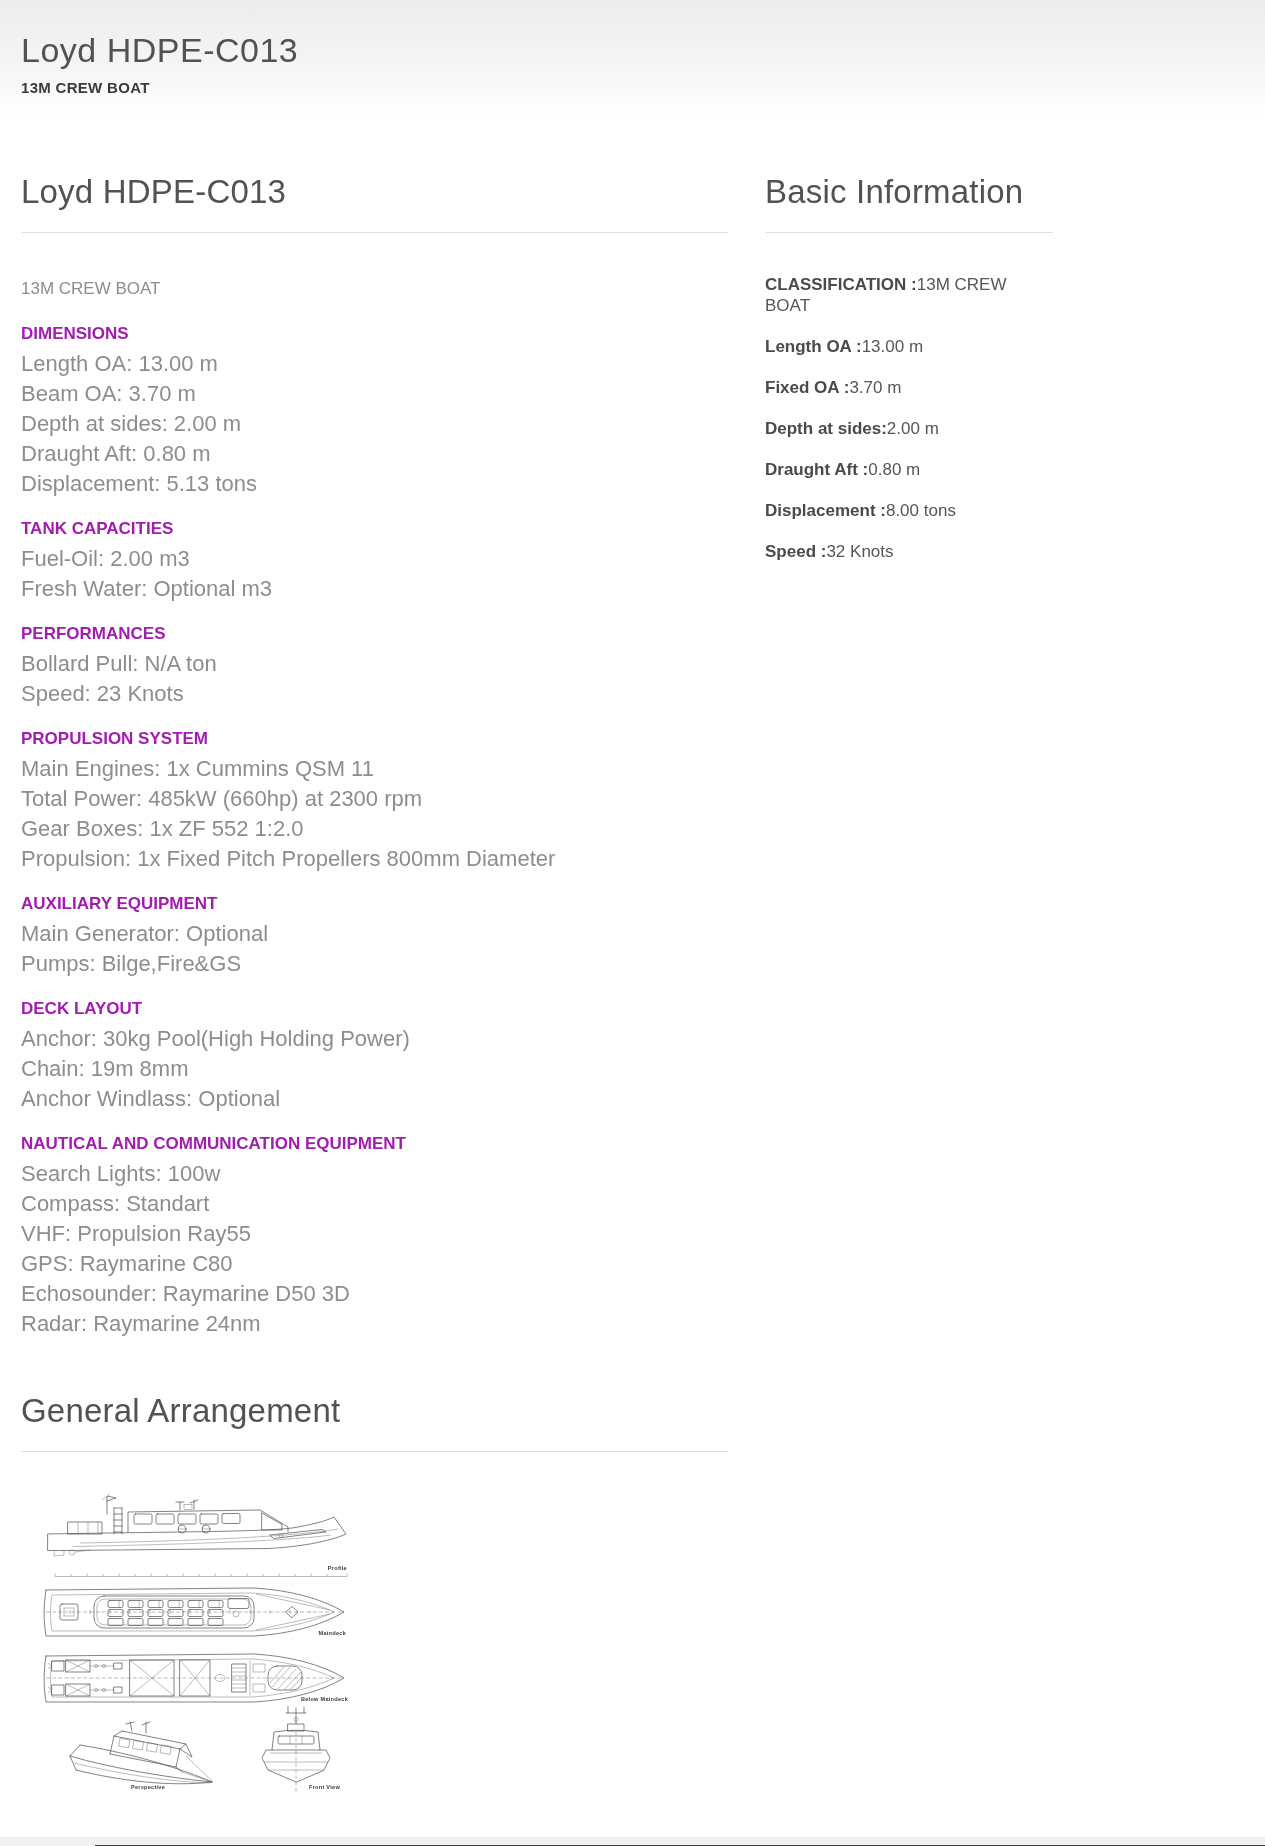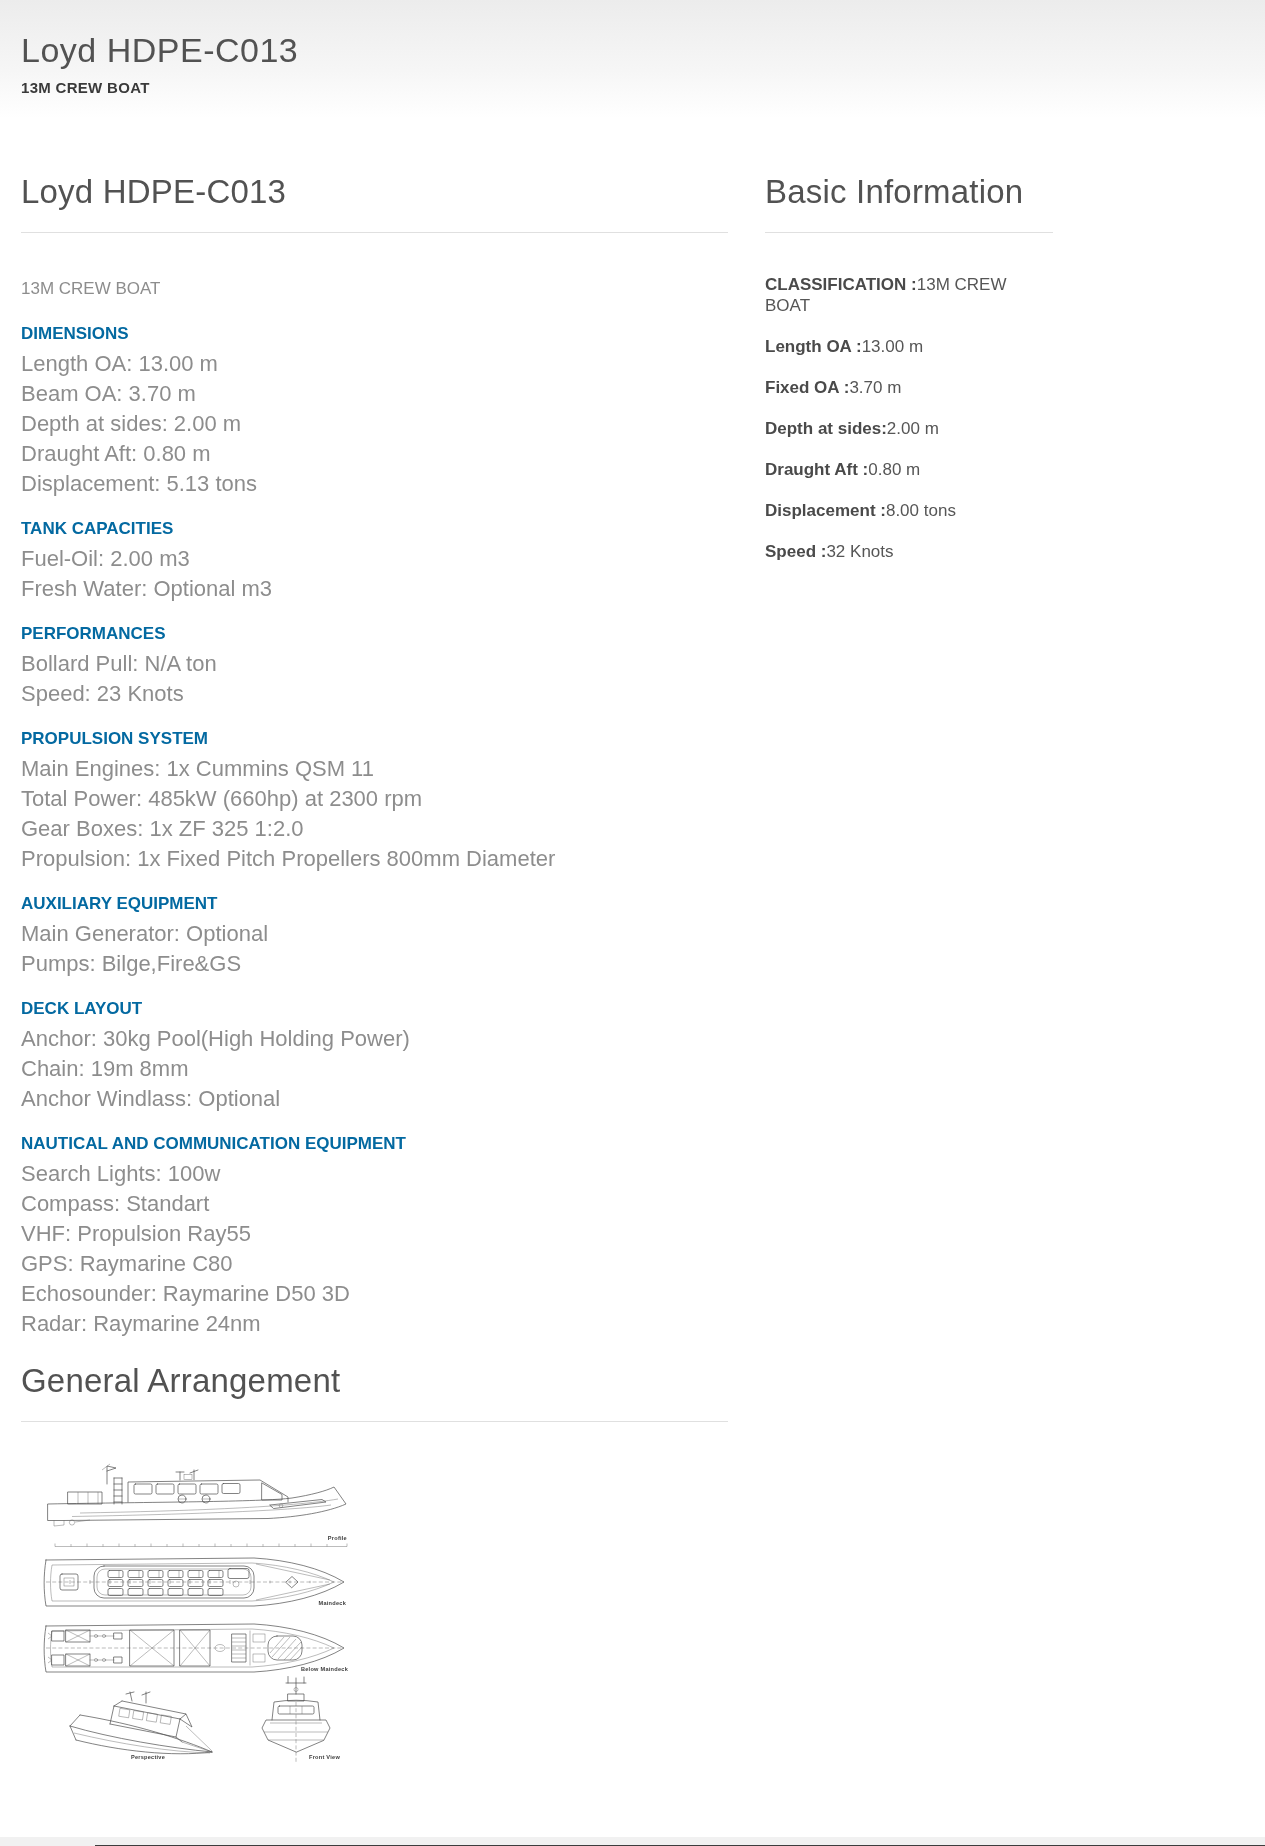--- a/index.html
+++ b/index.html
@@ -34,7 +34,7 @@
   .main-sub { margin:41px 0 15px; font-size:17px; line-height:30px; color:#8d8d8d; }
   .spec-section { margin:0 0 15px; }
   .spec-section h3 {
-    margin:0; font-size:17px; line-height:30px; font-weight:700; color:#0369a1;
+    margin:0; font-size:17px; line-height:30px; font-weight:700; color:#a21caf;
   }
   .spec-section p { margin:0; font-size:22px; line-height:30px; color:#8d8d8d; }
   .info-list { margin-top:41px; }

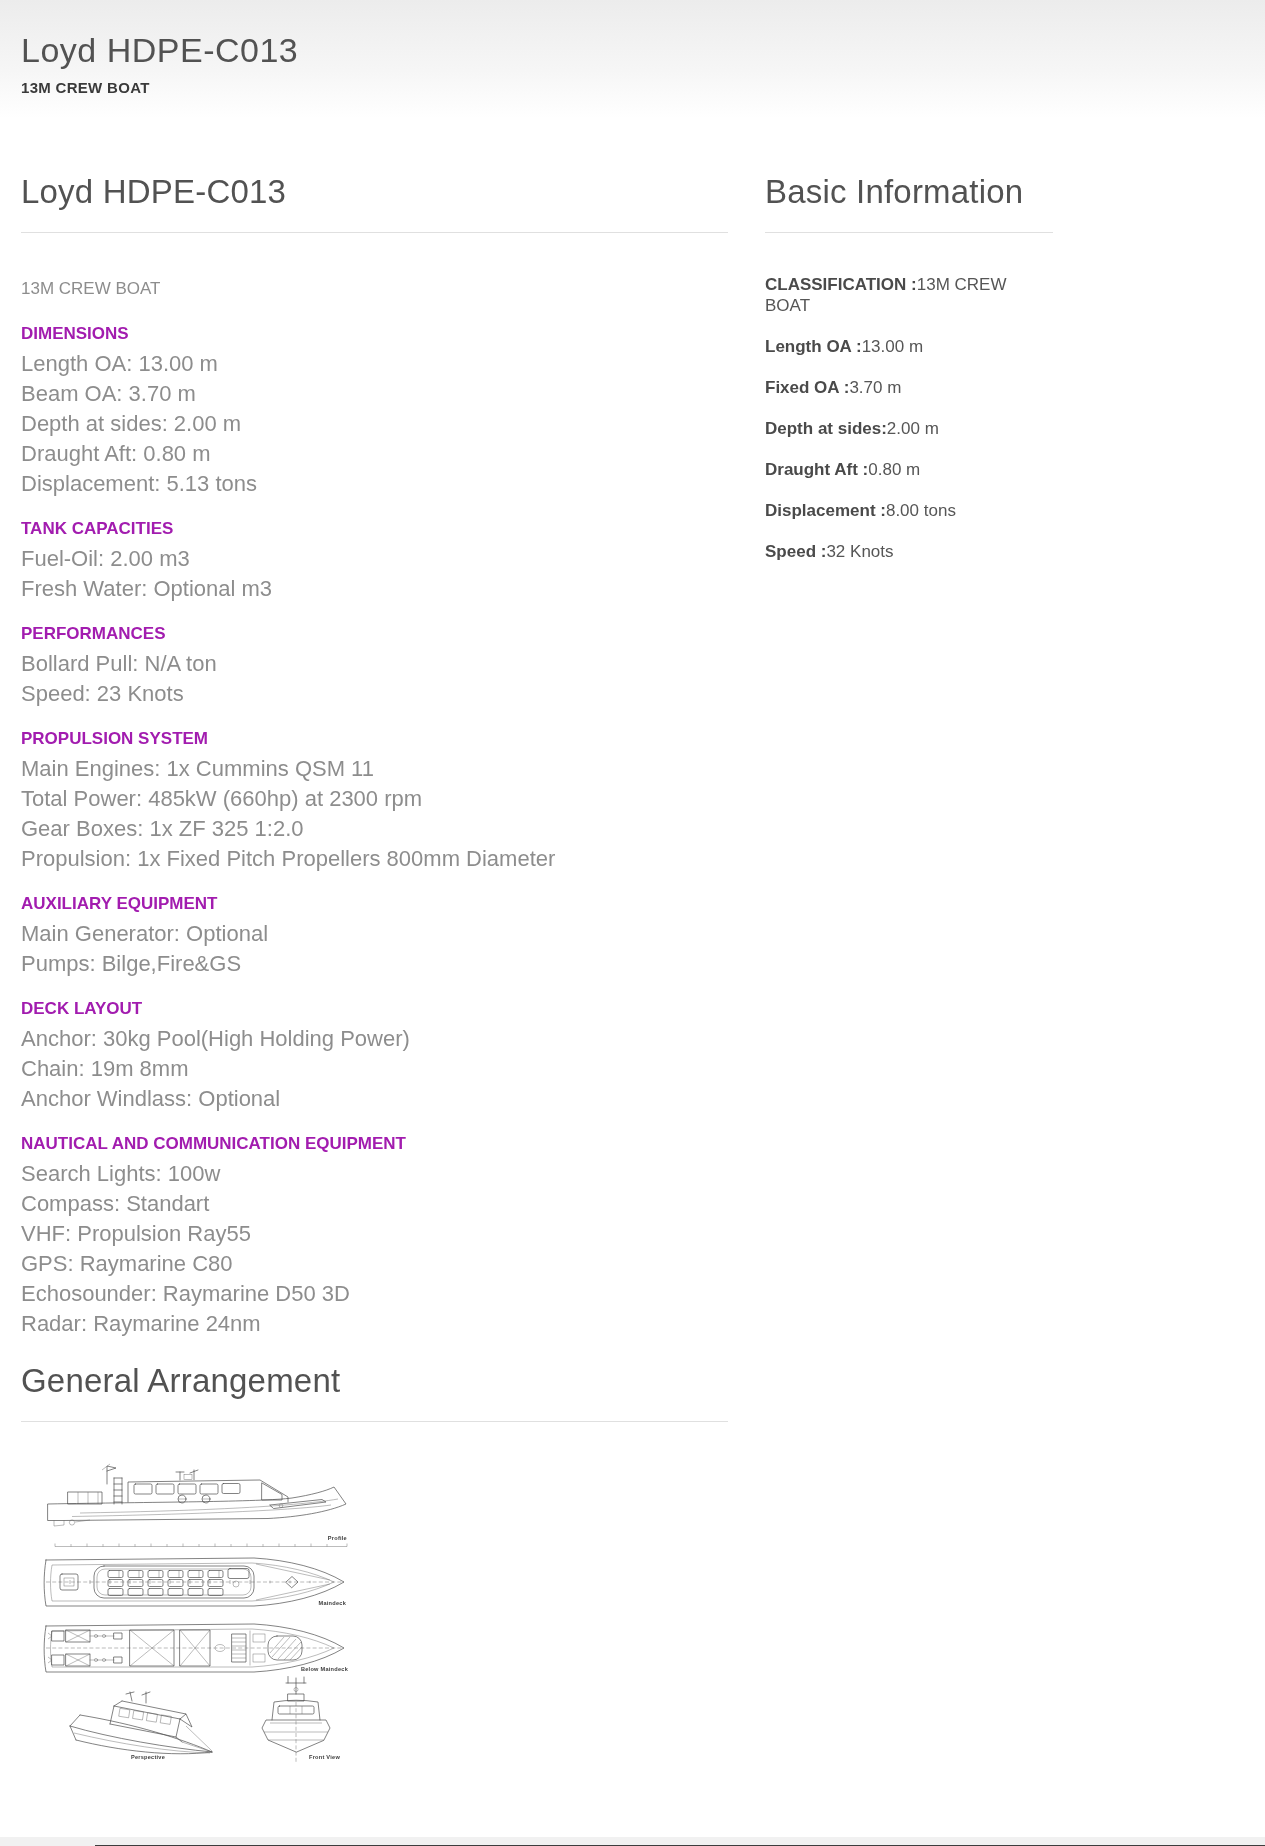--- a/index.html
+++ b/index.html
@@ -94,7 +94,7 @@
         <h3>PROPULSION SYSTEM</h3>
         <p>Main Engines: 1x Cummins QSM 11</p>
         <p>Total Power: 485kW (660hp) at 2300 rpm</p>
-        <p>Gear Boxes: 1x ZF 325 1:2.0</p>
+        <p>Gear Boxes: 1x ZF 552 1:2.0</p>
         <p>Propulsion: 1x Fixed Pitch Propellers 800mm Diameter</p>
       </div>
 

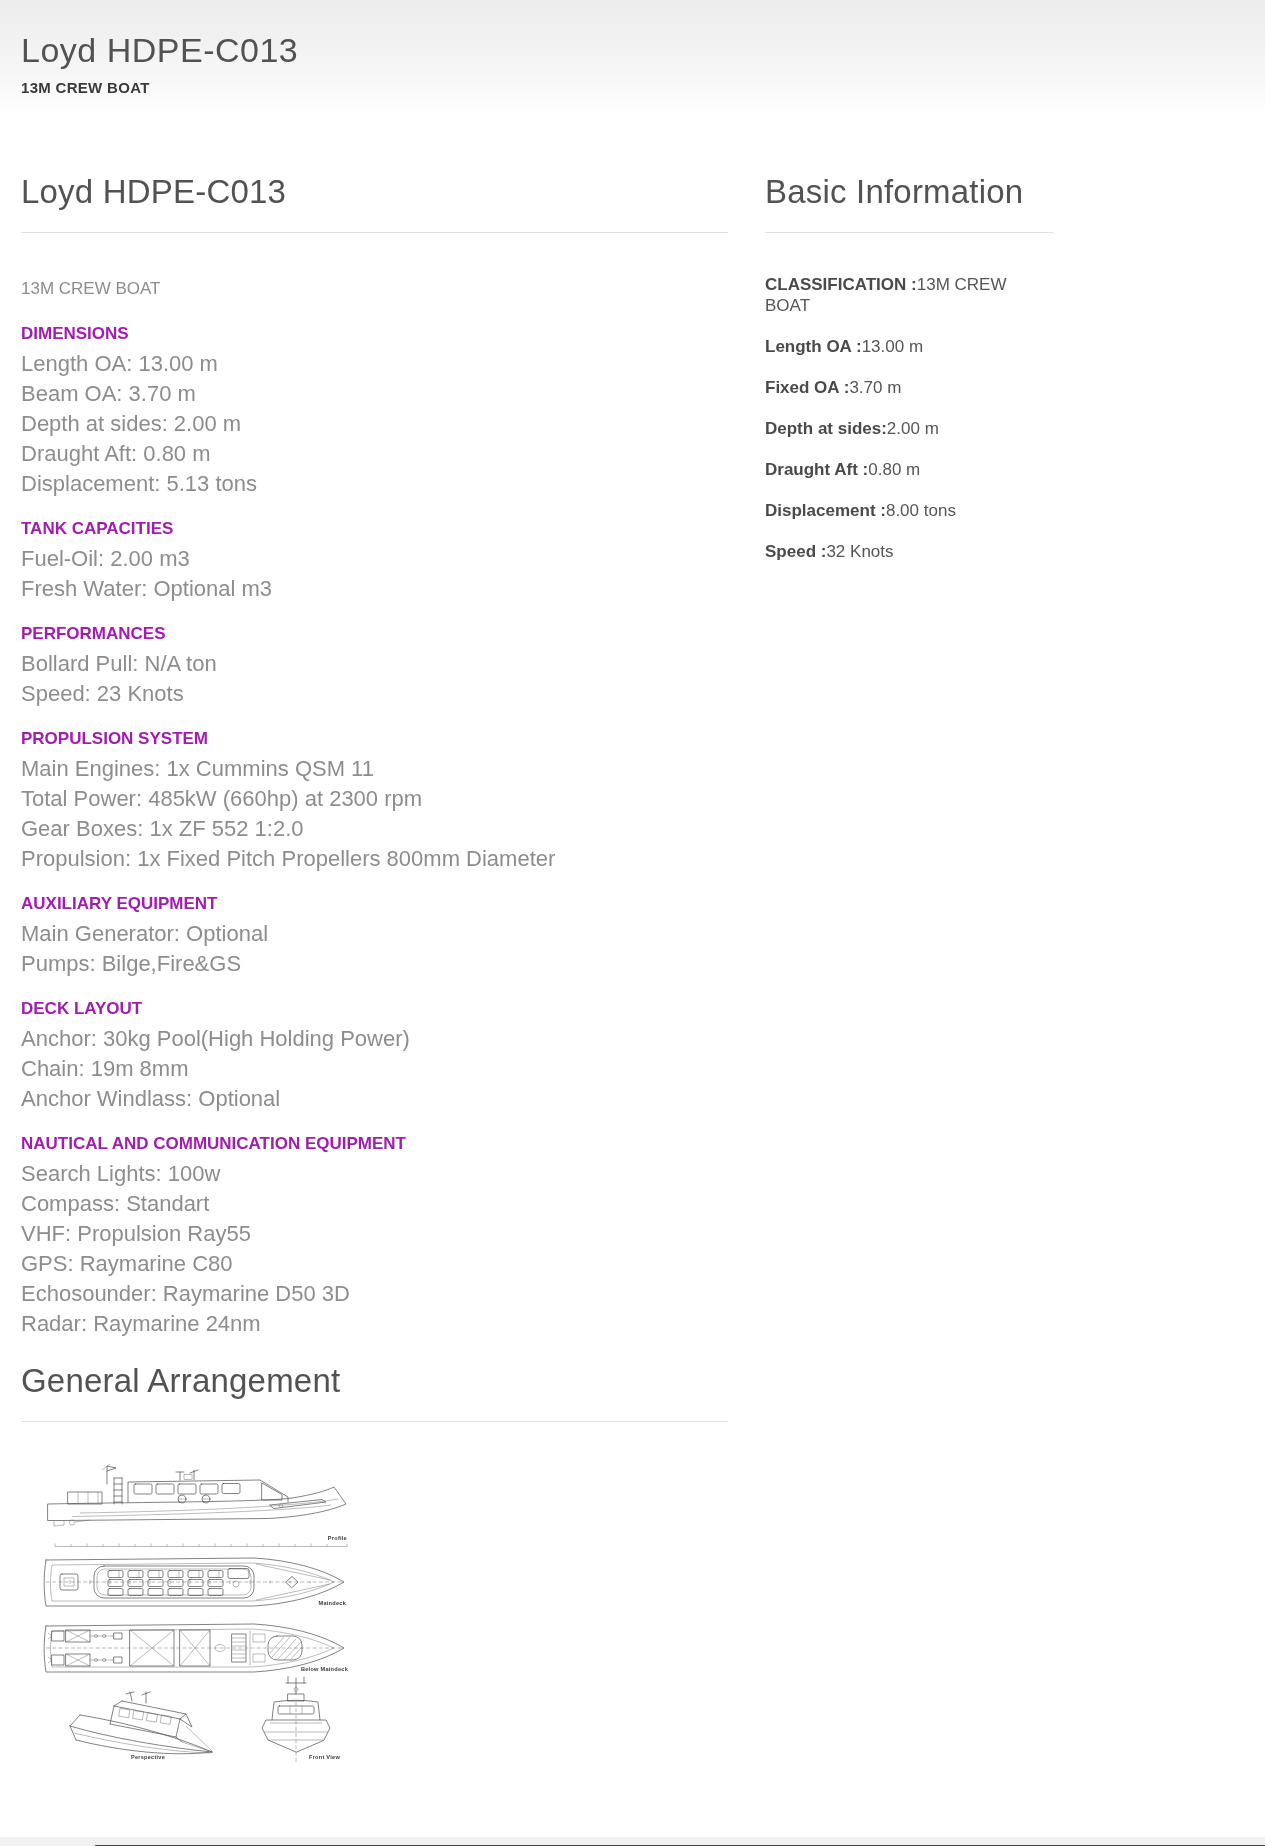--- a/index.html
+++ b/index.html
@@ -40,7 +40,7 @@
   .info-list { margin-top:41px; }
   .info-item { margin:12px 0 20px; font-size:17px; line-height:21px; color:#565656; }
   .info-item strong { color:#4a4a4a; font-weight:700; }
-  .ga-section { margin-top:22px; }
+  .ga-section { margin-top:52px; }
   .ga-figure { margin:34px 0 0 9px; width:330px; }
   .ga-figure svg { display:block; stroke:#4d4d4d; }
   .ga-line { fill:none; stroke:#4d4d4d; stroke-width:0.7; stroke-linejoin:round; stroke-linecap:round; }

